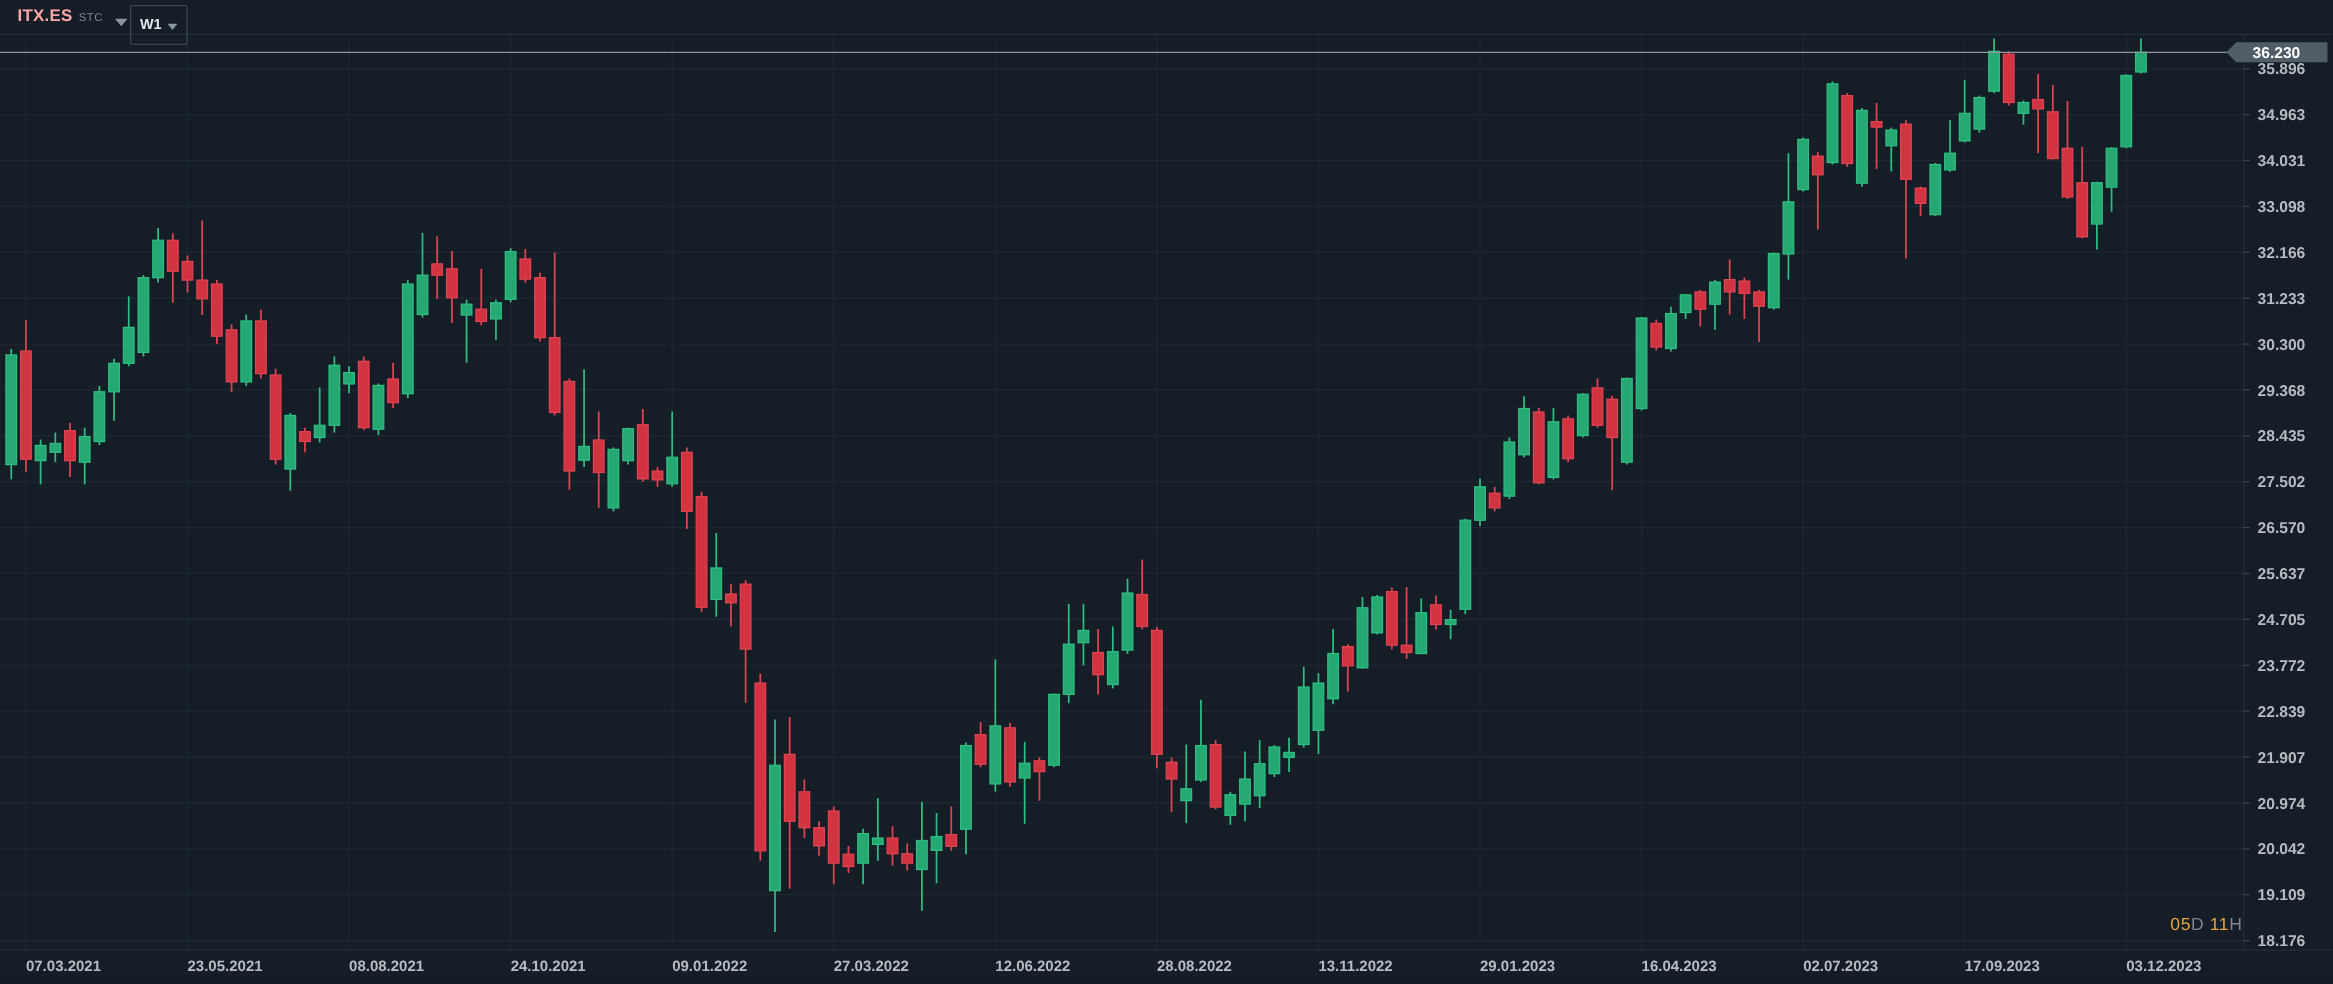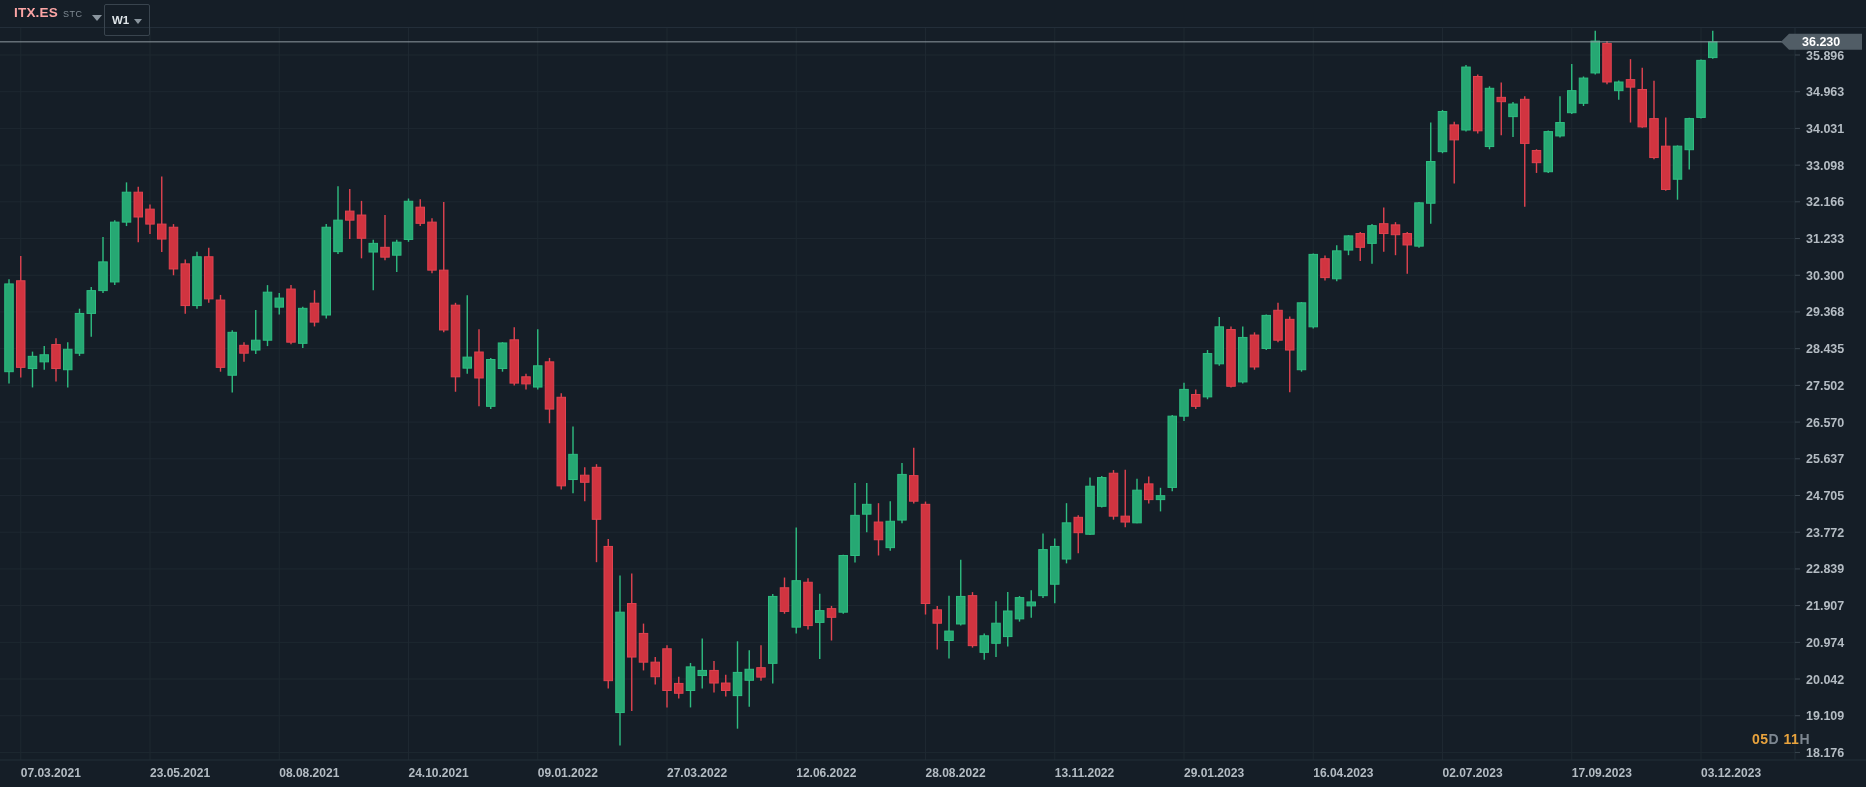--- a/index.html
+++ b/index.html
@@ -44,8 +44,8 @@
   .tf-box .caret { margin-left: 0; top: 1px; border-left-width: 4.5px; border-right-width: 4.5px; border-top-width: 5.5px; }
   
   #countdown {
-    position: absolute; right: 56px; top: 731px;
-    font-size: 14px; font-weight: 700; letter-spacing: .5px;
+    position: absolute; right: 72px; top: 731px;
+    font-size: 14px; font-weight: 400; letter-spacing: .5px;
     z-index: 4; white-space: nowrap;
   }
   .cd-num { color: #e8a33d; }

